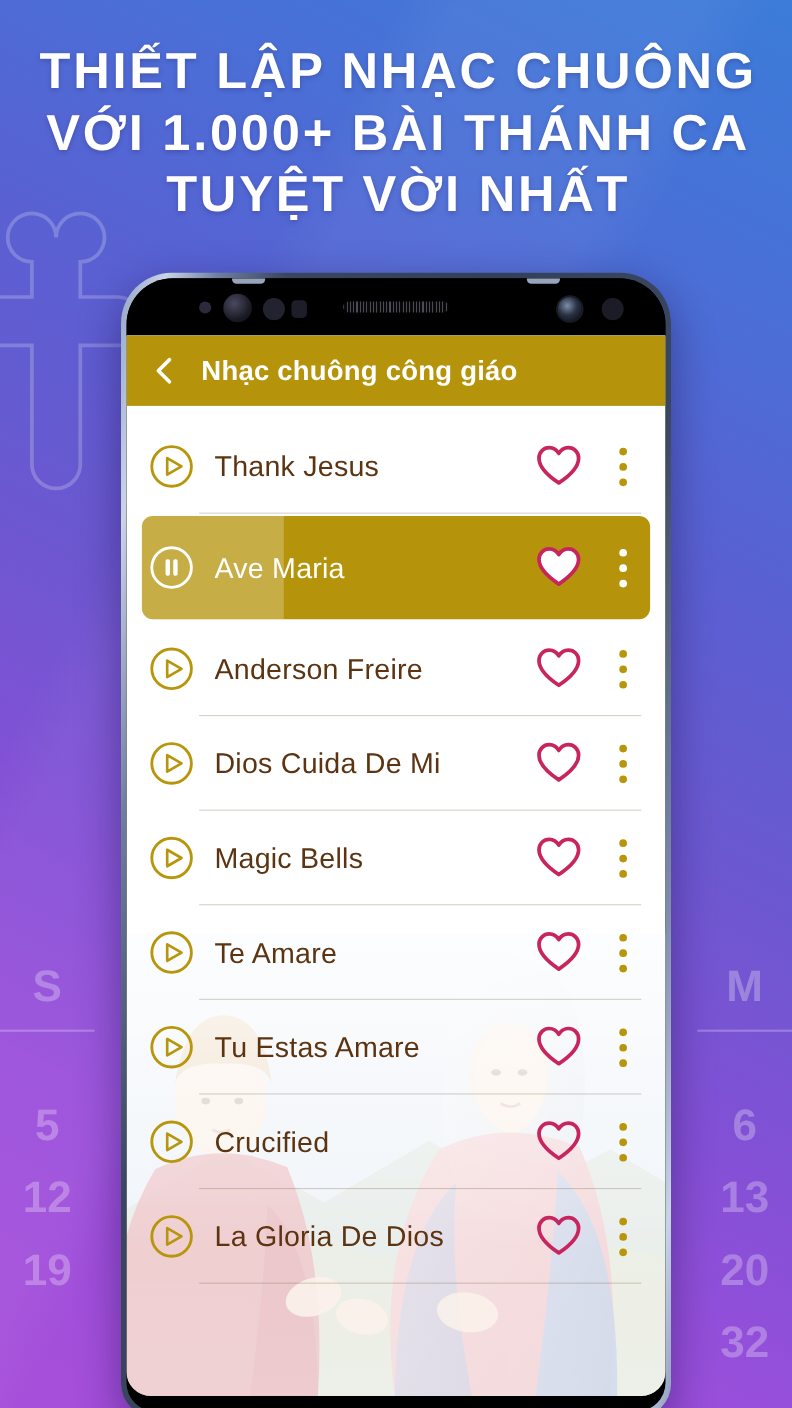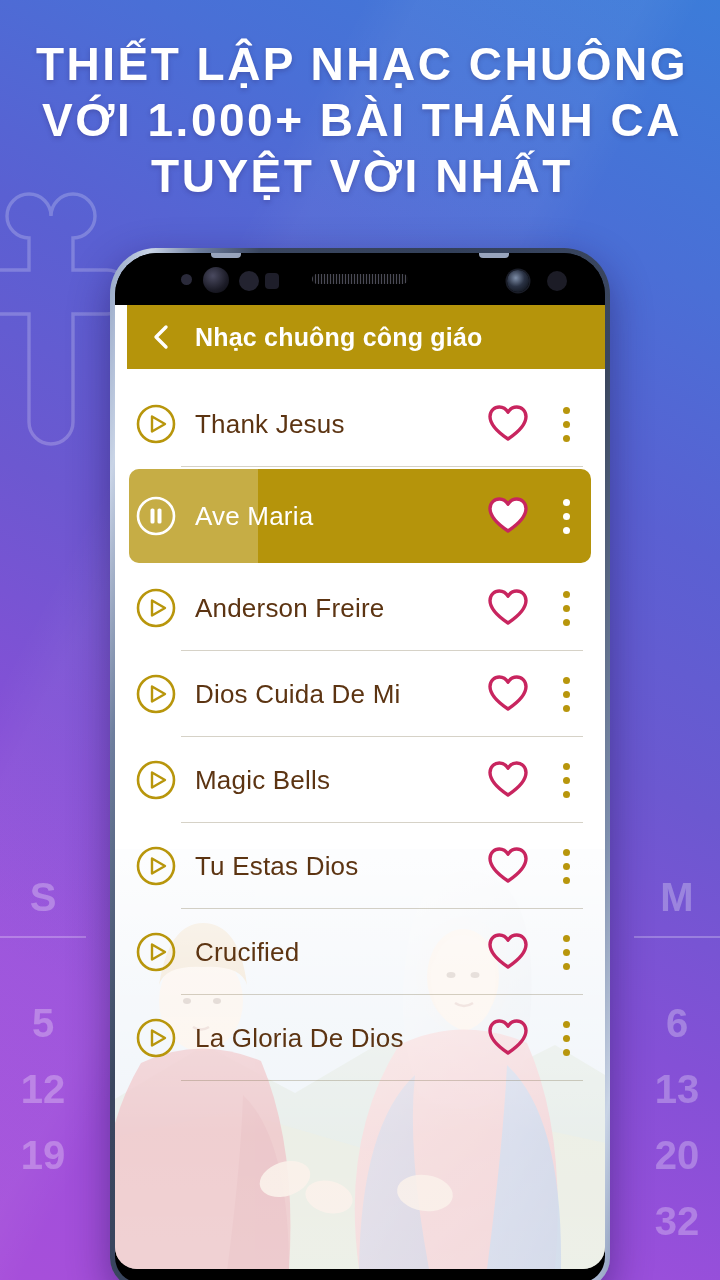--- a/index.html
+++ b/index.html
@@ -118,7 +118,6 @@
     height:64px; background:#B5940B;
     display:flex; align-items:center;
     padding:4px 18px;
-    margin-left:12px;
   }
   #back-btn{ width:34px; height:34px; display:flex; align-items:center; justify-content:center; cursor:pointer; }
   #appbar-title{

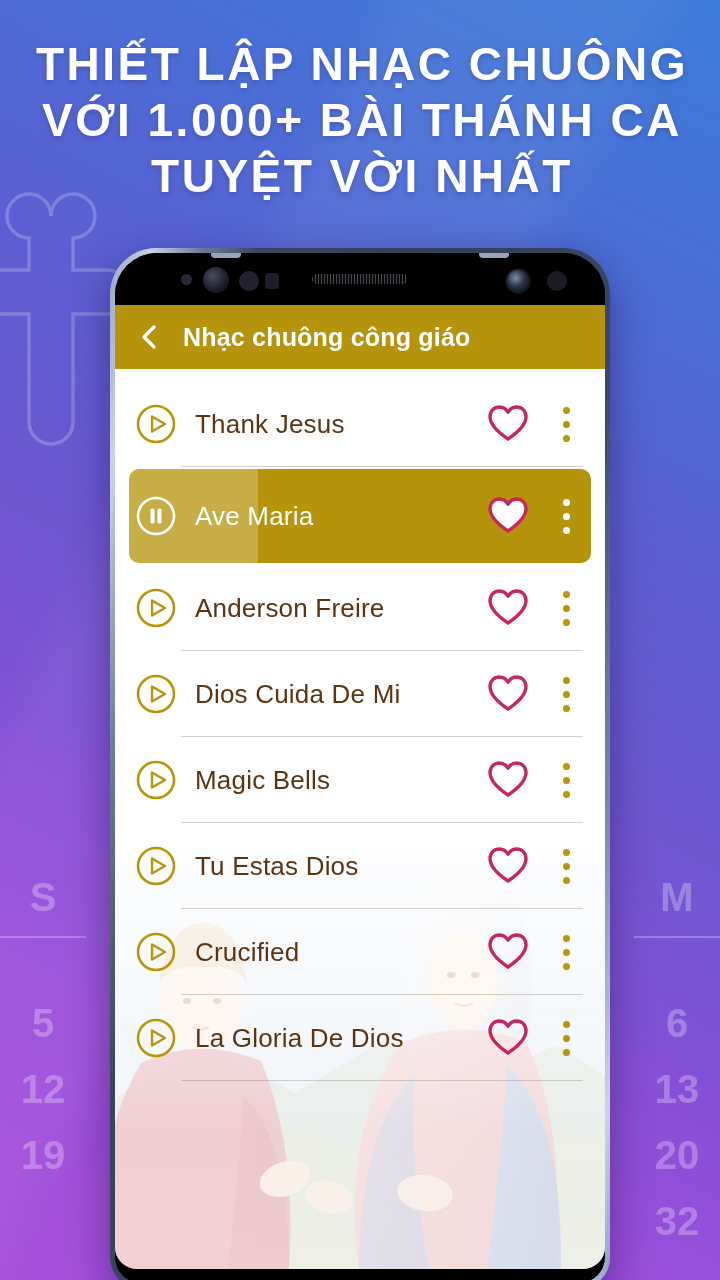--- a/index.html
+++ b/index.html
@@ -360,6 +360,22 @@
                 <circle cx="21" cy="21" r="18" fill="none" stroke="#B8960C" stroke-width="2.6"></circle>
                 <path d="M17 13.5 L30 21 L17 28.5 Z" fill="none" stroke="#B8960C" stroke-width="2.4" stroke-linejoin="round"></path>
               </svg></span>
+            <span class="title">Te Amare</span>
+            <span class="heart"><svg viewBox="0 0 42 40" width="42" height="40">
+                <path d="M21 35 C6 25 3 17 3 12.5 C3 6.9 7.3 3 12.3 3 C15.8 3 19.1 5 21 8.2 C22.9 5 26.2 3 29.7 3 C34.7 3 39 6.9 39 12.5 C39 17 36 25 21 35 Z" fill="none" stroke="#C8255F" stroke-width="3.4" stroke-linejoin="round"></path>
+              </svg></span>
+            <span class="kebab">
+              <i></i>
+              <i></i>
+              <i></i>
+            </span>
+            <span class="divider"></span>
+          </div>
+          <div class="row">
+            <span class="play-ic"><svg viewBox="0 0 42 42" width="42" height="42">
+                <circle cx="21" cy="21" r="18" fill="none" stroke="#B8960C" stroke-width="2.6"></circle>
+                <path d="M17 13.5 L30 21 L17 28.5 Z" fill="none" stroke="#B8960C" stroke-width="2.4" stroke-linejoin="round"></path>
+              </svg></span>
             <span class="title">Tu Estas Dios</span>
             <span class="heart"><svg viewBox="0 0 42 40" width="42" height="40">
                 <path d="M21 35 C6 25 3 17 3 12.5 C3 6.9 7.3 3 12.3 3 C15.8 3 19.1 5 21 8.2 C22.9 5 26.2 3 29.7 3 C34.7 3 39 6.9 39 12.5 C39 17 36 25 21 35 Z" fill="none" stroke="#C8255F" stroke-width="3.4" stroke-linejoin="round"></path>

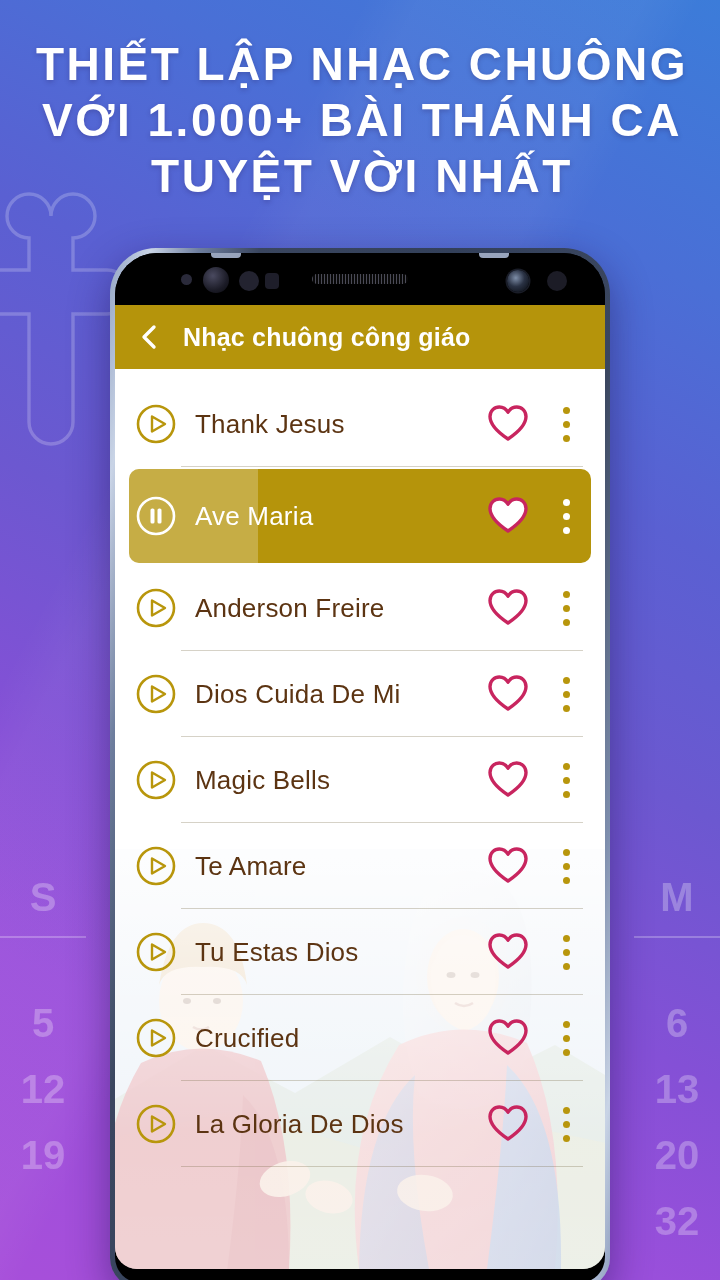--- a/index.html
+++ b/index.html
@@ -376,7 +376,7 @@
                 <circle cx="21" cy="21" r="18" fill="none" stroke="#B8960C" stroke-width="2.6"></circle>
                 <path d="M17 13.5 L30 21 L17 28.5 Z" fill="none" stroke="#B8960C" stroke-width="2.4" stroke-linejoin="round"></path>
               </svg></span>
-            <span class="title">Tu Estas Dios</span>
+            <span class="title">Tu Estas Amare</span>
             <span class="heart"><svg viewBox="0 0 42 40" width="42" height="40">
                 <path d="M21 35 C6 25 3 17 3 12.5 C3 6.9 7.3 3 12.3 3 C15.8 3 19.1 5 21 8.2 C22.9 5 26.2 3 29.7 3 C34.7 3 39 6.9 39 12.5 C39 17 36 25 21 35 Z" fill="none" stroke="#C8255F" stroke-width="3.4" stroke-linejoin="round"></path>
               </svg></span>

